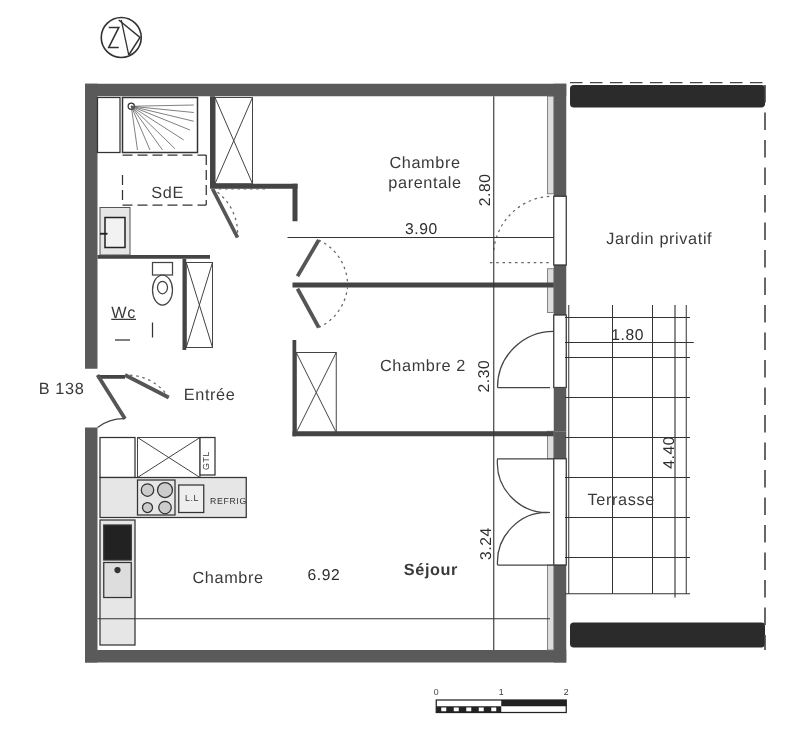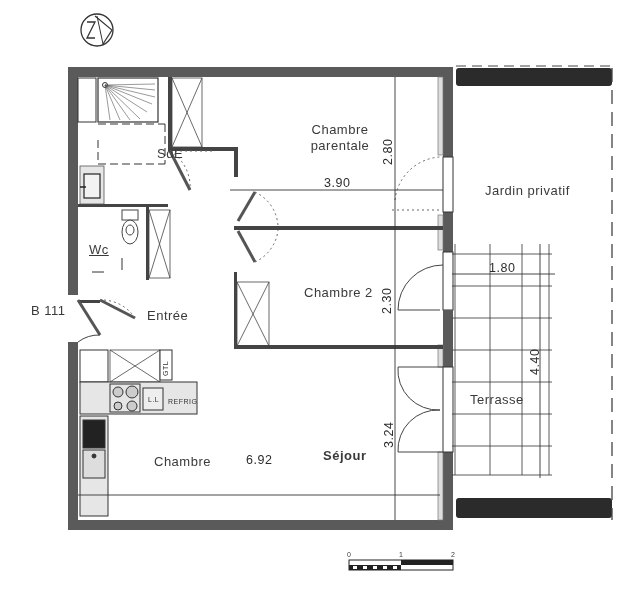--- a/index.html
+++ b/index.html
@@ -196,7 +196,7 @@
 
 <div class="lbl" style="left:31px;top:304px;">B 111</div>
 
-<div class="lbl" style="left:121px;top:147px;margin-left:36px;">SdE</div>
+<div class="lbl" style="left:121px;top:147px;">SdE</div>
 <div class="lbl" style="left:89px;top:243px;text-decoration:underline;">Wc</div>
 <div class="lbl" style="left:147px;top:309px;text-align:right;">Entrée</div>
 <div class="lbl center" style="left:300px;top:123px;width:80px;">

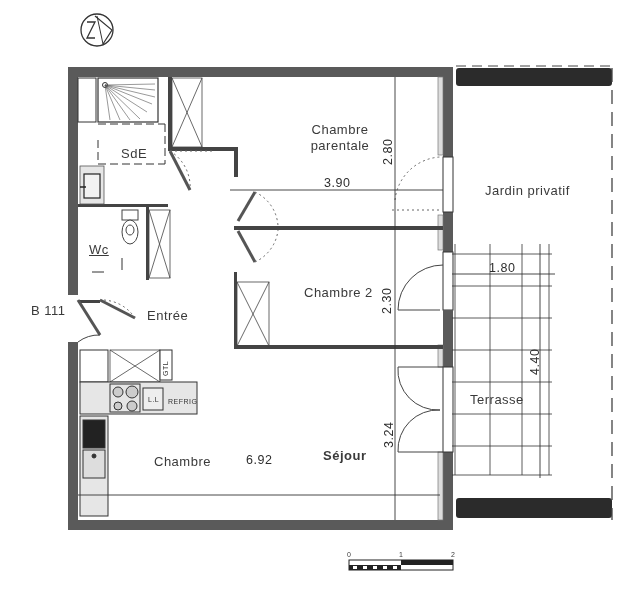--- a/index.html
+++ b/index.html
@@ -194,7 +194,7 @@
   </g>
 </svg>
 
-<div class="lbl" style="left:31px;top:304px;">B 111</div>
+<div class="lbl" style="left:31px;top:304px;">B 138</div>
 
 <div class="lbl" style="left:121px;top:147px;">SdE</div>
 <div class="lbl" style="left:89px;top:243px;text-decoration:underline;">Wc</div>

